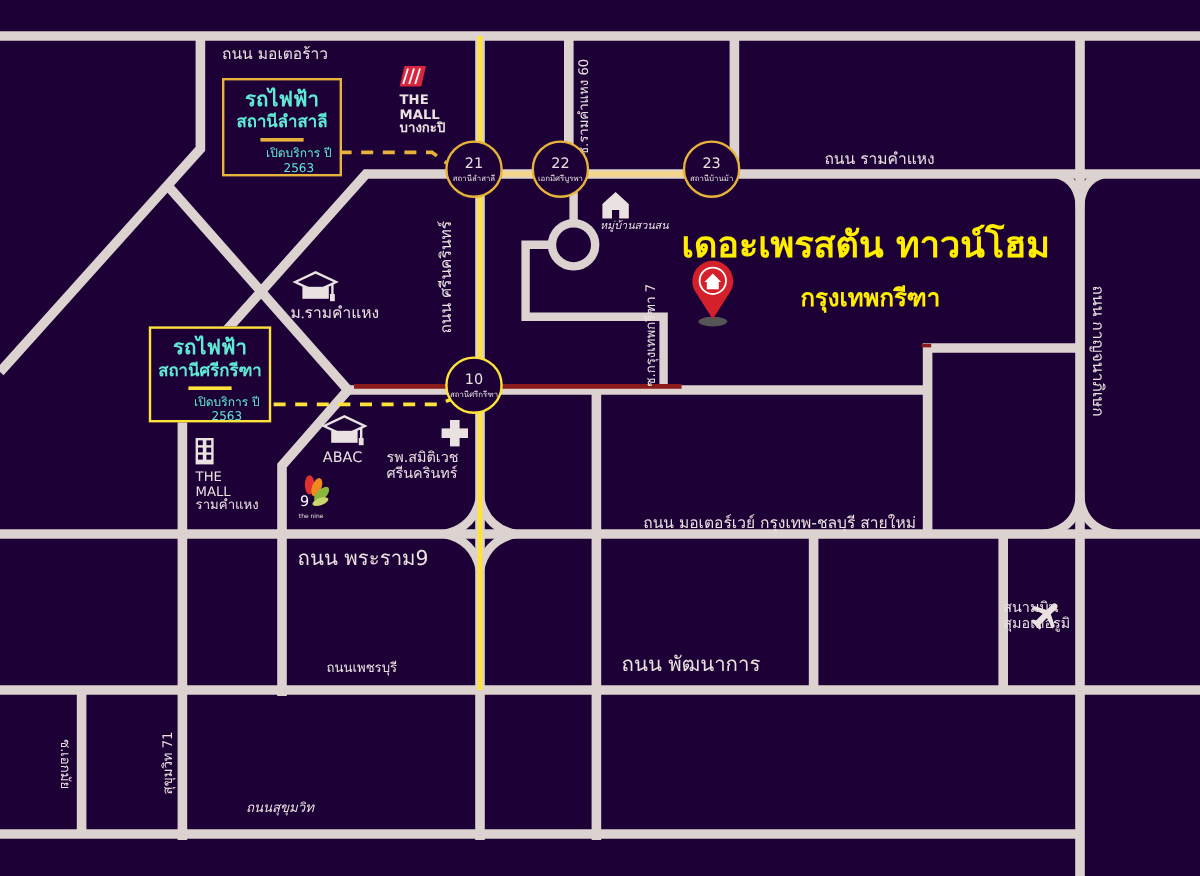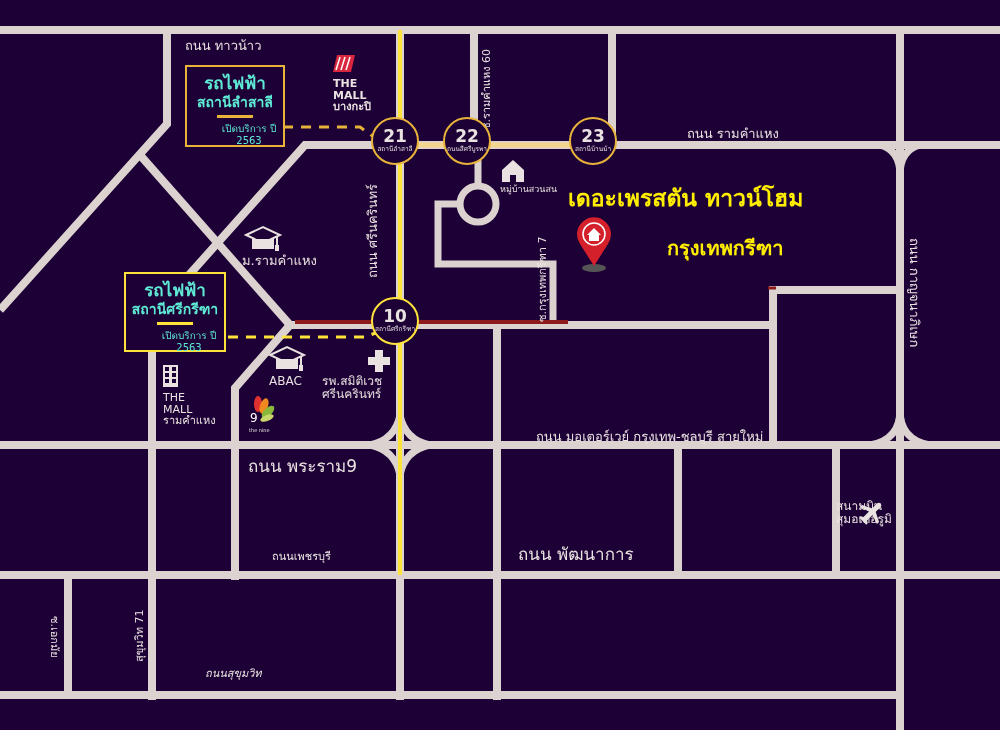--- a/index.html
+++ b/index.html
@@ -157,7 +157,7 @@
   </g>
 </svg>
 
-<div class="lbl md" style="left:185px;top:39px;">ถนน ทาวน้าว</div>
+<div class="lbl md" style="left:185px;top:39px;">ถนน มอเตอร้าว</div>
 <div class="lbl md" style="left:687px;top:127px;text-align:right;">ถนน รามคำแหง</div>
 <div class="lbl sm vert-ccw" style="left:481px;top:130px;">ซ.รามคำแหง 60</div>
 <div class="lbl md vert-ccw" style="left:366px;top:278px;">ถนน ศรีนครินทร์</div>

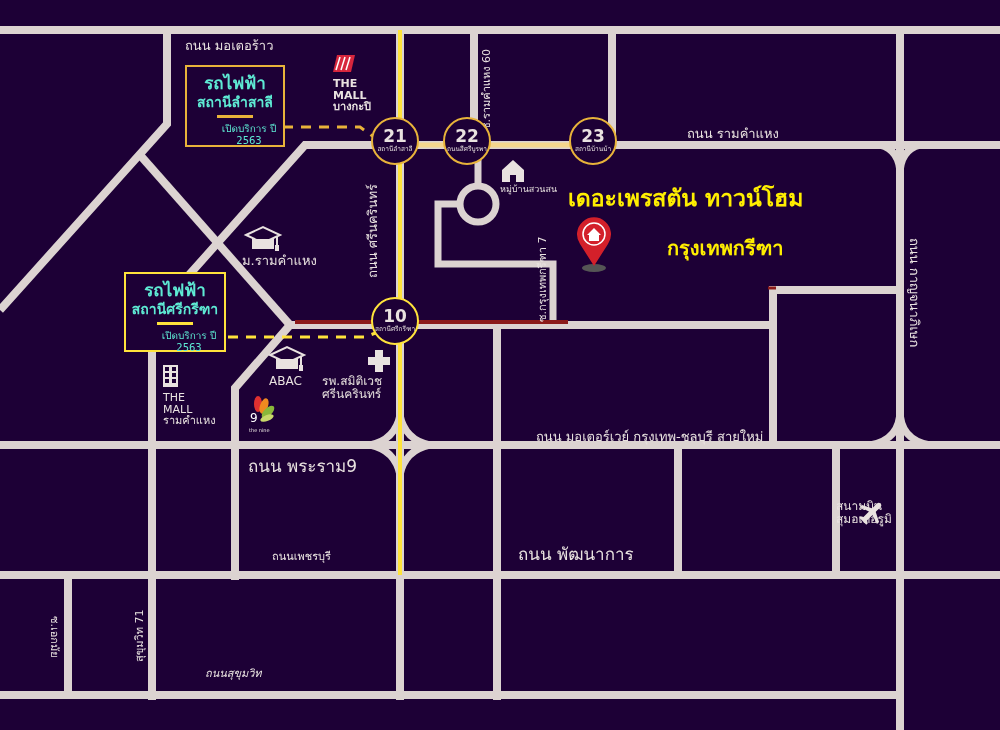--- a/index.html
+++ b/index.html
@@ -22,7 +22,7 @@
   .bts-box .t3 { font-size: 10px; line-height: 12px; padding-left: 28px; }
   .station { position: absolute; width: 48px; height: 48px; border-radius: 50%; background: #1d0036; border: 2px solid #e8b33a; box-sizing: border-box; color: #e9e2e0; text-align: center; }
   .station.yellow { border-color: #ffe33b; }
-  .station .num { font-size: 17px; font-weight: bold; line-height: 18px; margin-top: 8px; }
+  .station .num { font-size: 12px; font-weight: normal; line-height: 18px; margin-top: 8px; }
   .station .nm { font-size: 6.5px; line-height: 8px; }
   .headline { position: absolute; color: #ffee00; font-family: "DejaVu Sans", sans-serif; font-weight: bold; white-space: nowrap; }
   .poi { position: absolute; color: #e9e2e0; font-family: "DejaVu Sans", sans-serif; line-height: 1.05; }

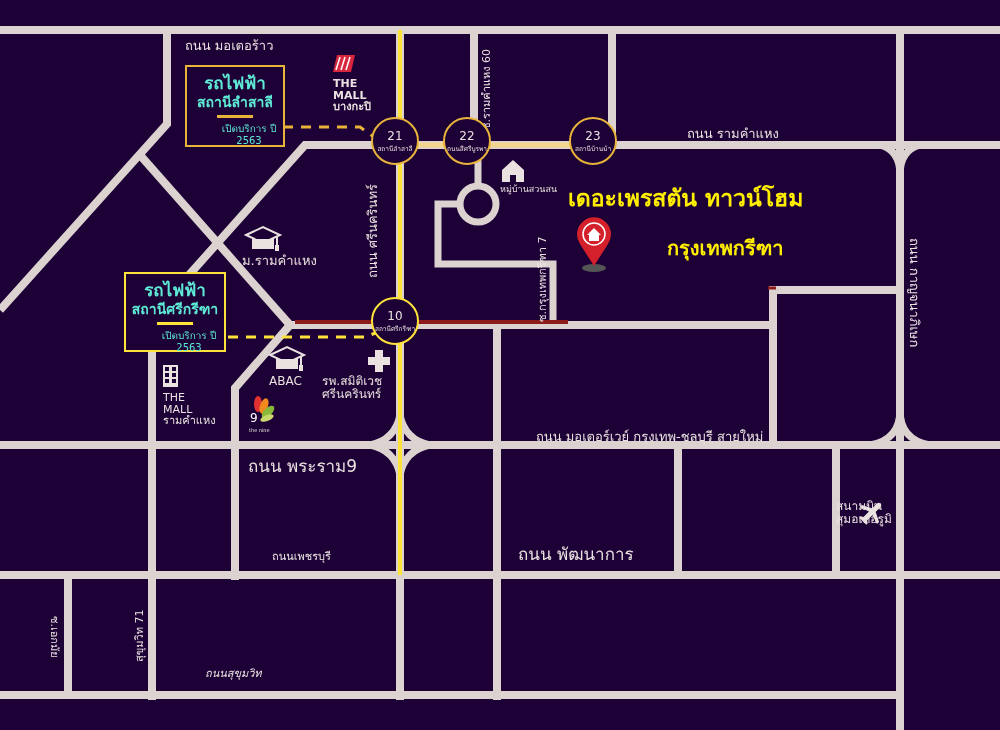--- a/index.html
+++ b/index.html
@@ -190,7 +190,7 @@
 </div>
 <div class="station" style="left:443px;top:117px;">
   <div class="num">22</div>
-  <div class="nm">ถนนสีศรีบูรพา</div>
+  <div class="nm">เอกมีศรีบูรพา</div>
 </div>
 <div class="station" style="left:569px;top:117px;">
   <div class="num">23</div>

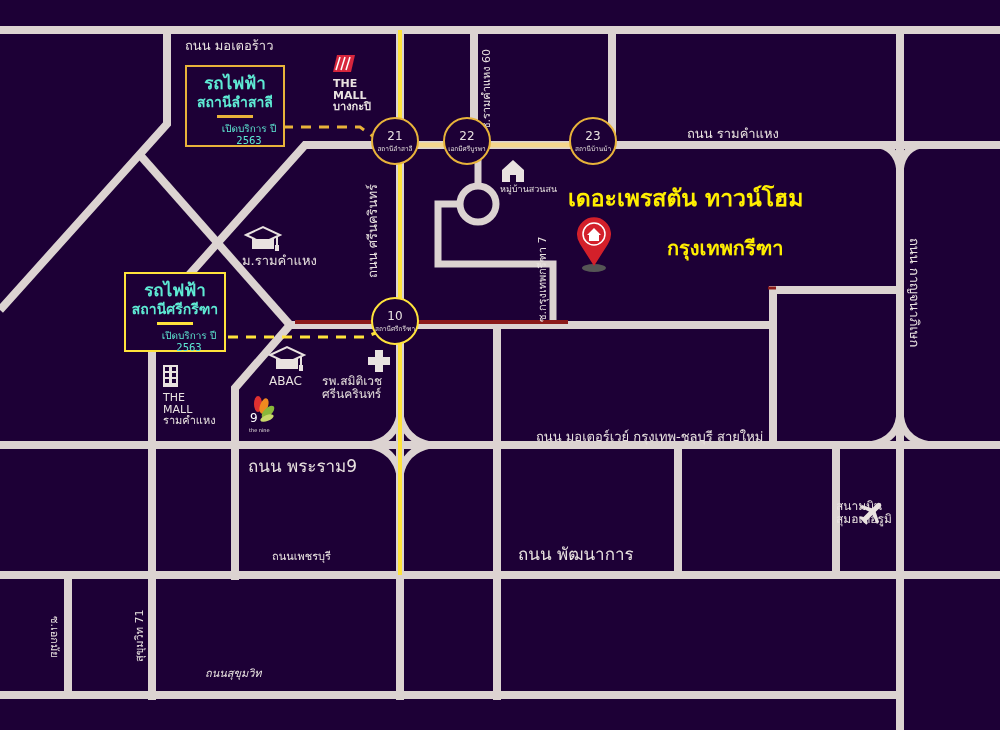--- a/index.html
+++ b/index.html
@@ -206,7 +206,7 @@
   <div>MALL</div>
   <div>บางกะปิ</div>
 </div>
-<div class="poi" style="left:500px;top:185px;font-size:9px;">หมู่บ้านสวนสน</div>
+<div class="poi" style="left:500px;top:185px;font-size:9px;font-style:italic;">หมู่บ้านสวนสน</div>
 <div class="poi" style="left:242px;top:254px;font-size:13px;">ม.รามคำแหง</div>
 <div class="poi" style="left:269px;top:375px;font-size:12px;">ABAC</div>
 <div class="poi" style="left:322px;top:375px;font-size:12px;">

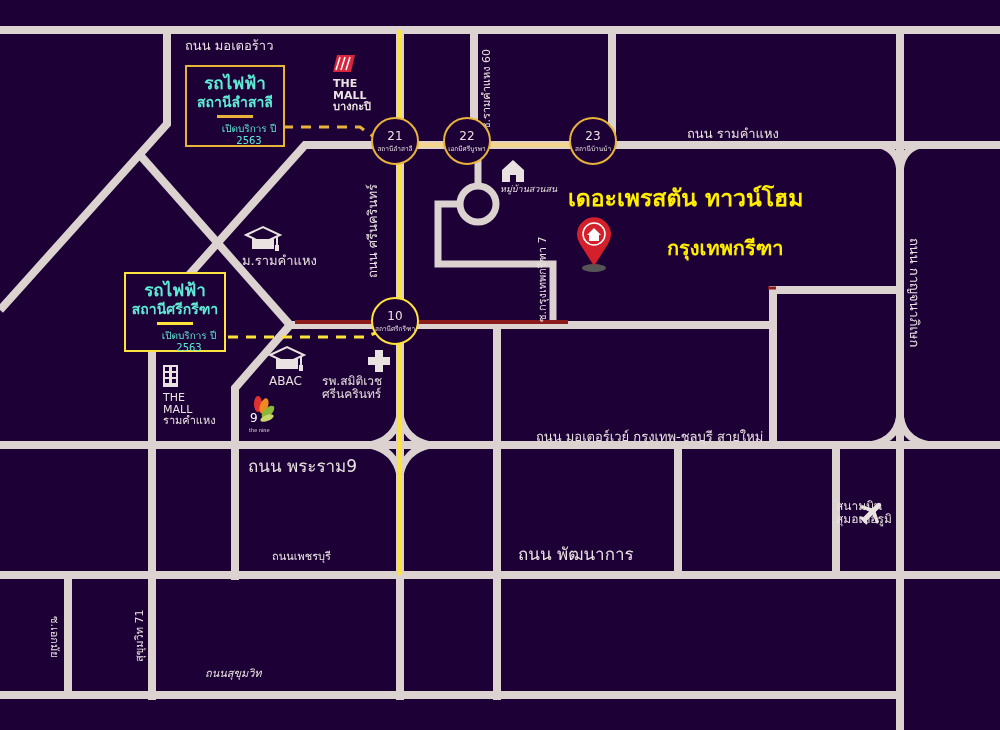--- a/index.html
+++ b/index.html
@@ -223,7 +223,7 @@
   <div>สุมอเตอรูมิ</div>
 </div>
 
-<div class="headline" style="left:568px;top:180px;font-size:23px;">เดอะเพรสตัน ทาวน์โฮม</div>
+<div class="headline" style="left:568px;top:180px;font-size:30px;">เดอะเพรสตัน ทาวน์โฮม</div>
 <div class="headline" style="left:632px;top:232px;font-size:20px;margin-left:35px;">กรุงเทพกรีฑา</div>
 
 </body></html>

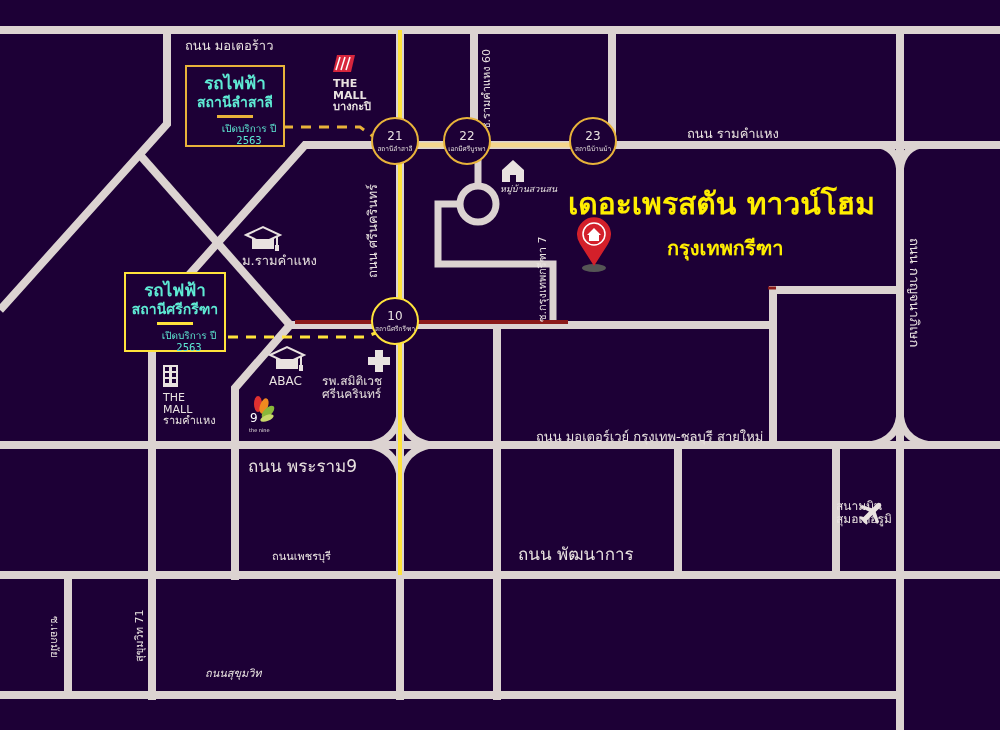--- a/index.html
+++ b/index.html
@@ -207,7 +207,7 @@
   <div>บางกะปิ</div>
 </div>
 <div class="poi" style="left:500px;top:185px;font-size:9px;font-style:italic;">หมู่บ้านสวนสน</div>
-<div class="poi" style="left:242px;top:254px;font-size:13px;">ม.รามคำแหง</div>
+<div class="poi" style="left:242px;top:254px;font-size:13px;font-family:Liberation Serif, serif;">ม.รามคำแหง</div>
 <div class="poi" style="left:269px;top:375px;font-size:12px;">ABAC</div>
 <div class="poi" style="left:322px;top:375px;font-size:12px;">
   <div>รพ.สมิติเวช</div>

